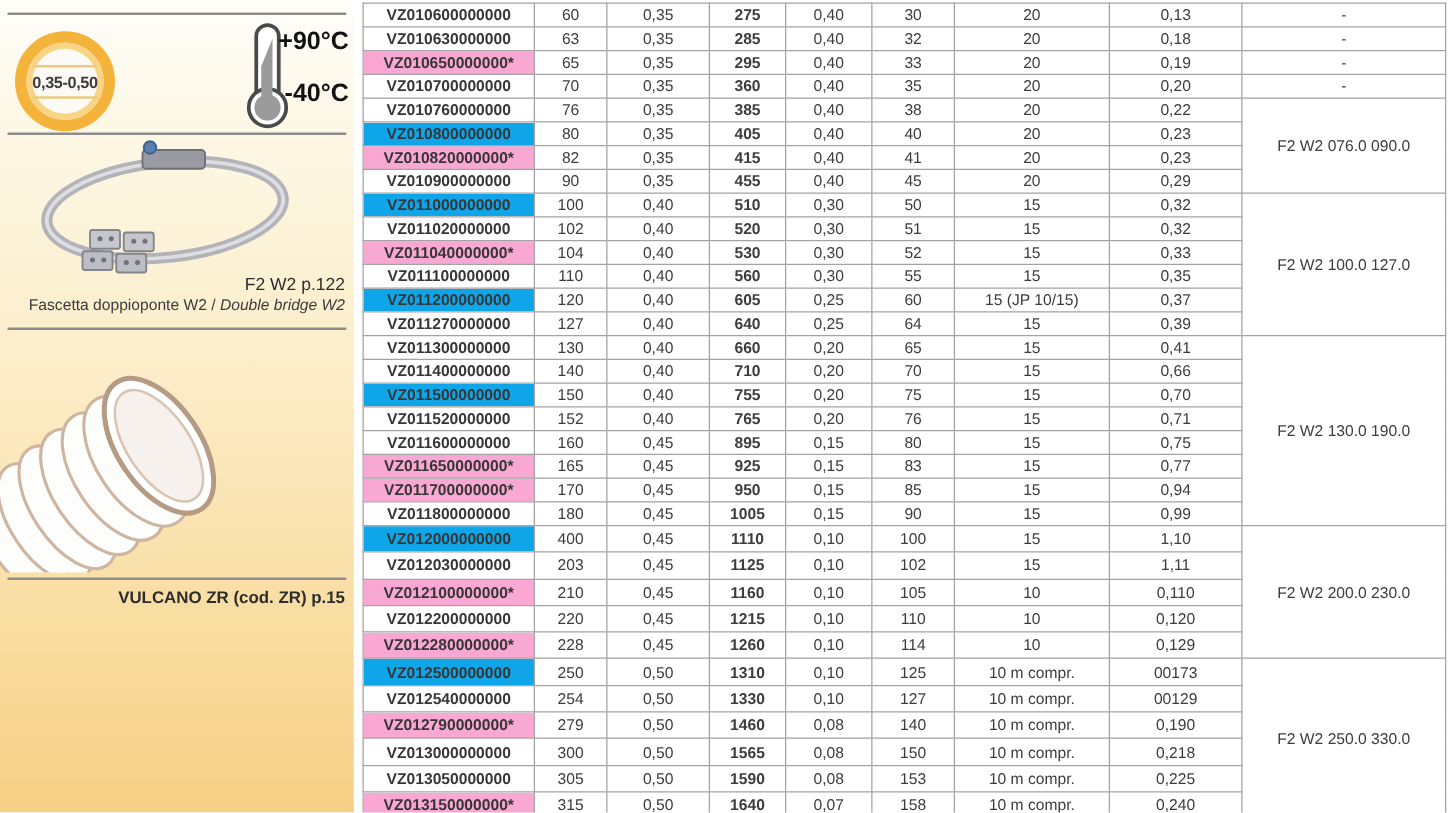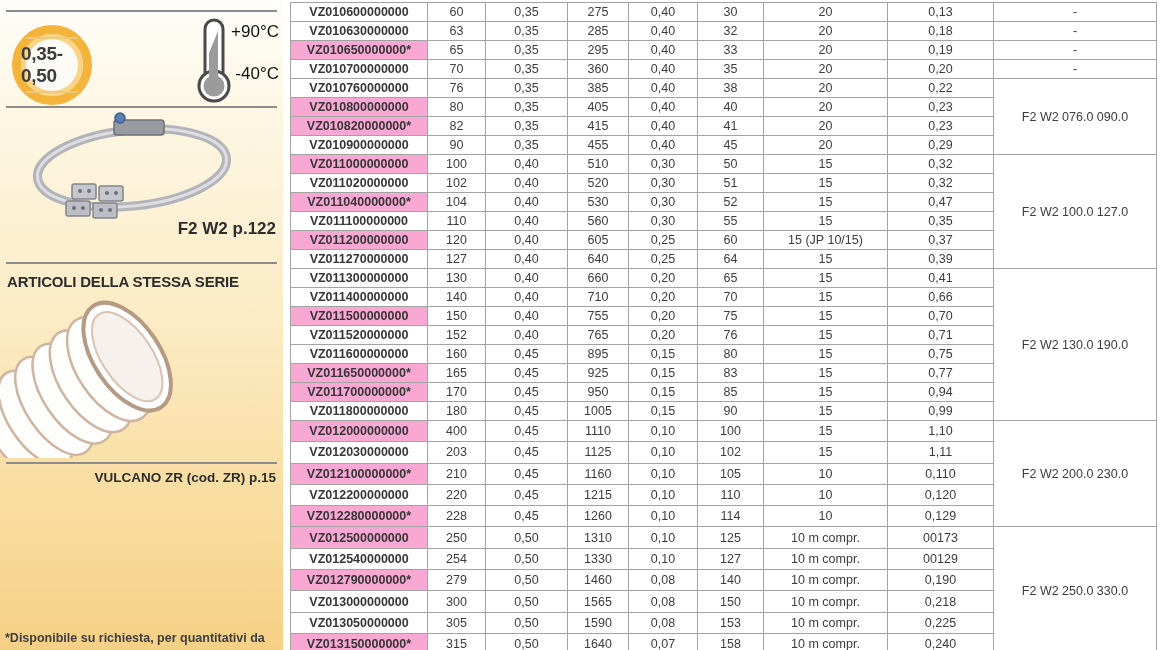--- a/index.html
+++ b/index.html
@@ -64,7 +64,7 @@
   table.products tr { height:19px; }
   table.products tr.tall { height:21.3px; }
   td.code { text-align:left; padding-left:8px; font-weight:bold; color:#363636; }
-  td.bold { font-weight:normal; }
+  td.bold { font-weight:bold; }
   td.hl-green { background:#f9a8d4; }
   td.hl-orange { background:#f9a8d4; }
   td.series { font-size:12.5px; }

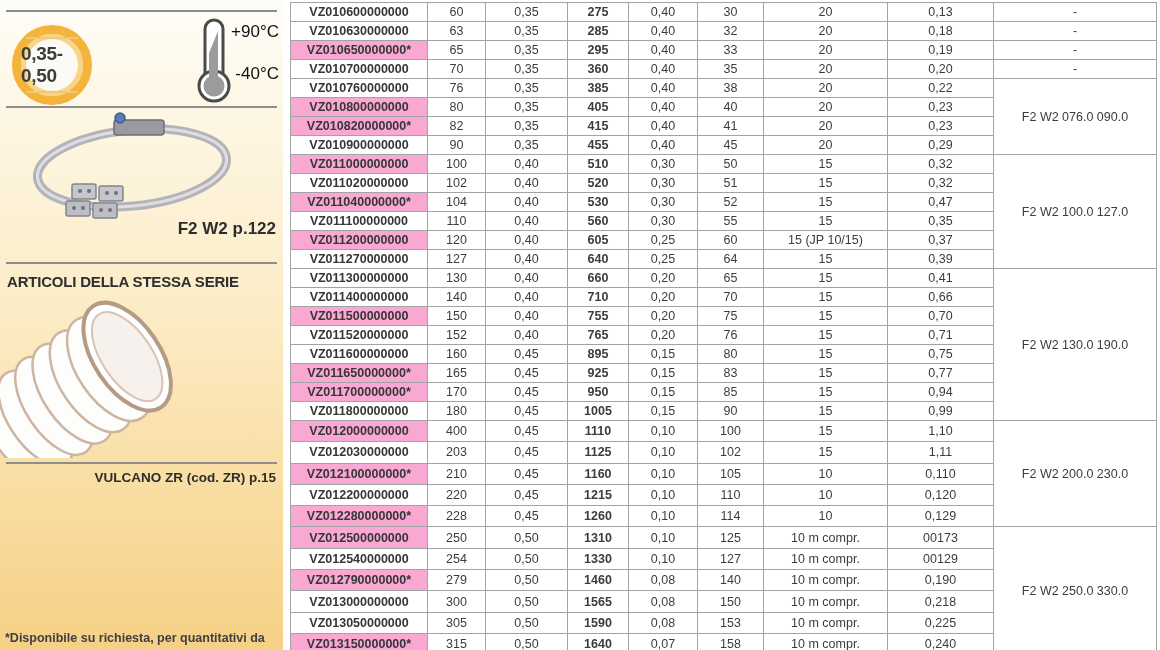--- a/index.html
+++ b/index.html
@@ -32,7 +32,7 @@
   .badge .badge-text { font-size:19px; font-weight:bold; color:#3c3c3c; letter-spacing:-0.3px; }
 
   .thermo { position:absolute; left:192px; top:17px; }
-  .temp-label { position:absolute; right:4px; font-weight:normal; font-size:17px; color:#111; }
+  .temp-label { position:absolute; right:4px; font-weight:bold; font-size:20px; color:#111; }
   .temp-max { top:22px; }
   .temp-min { top:64px; }
 

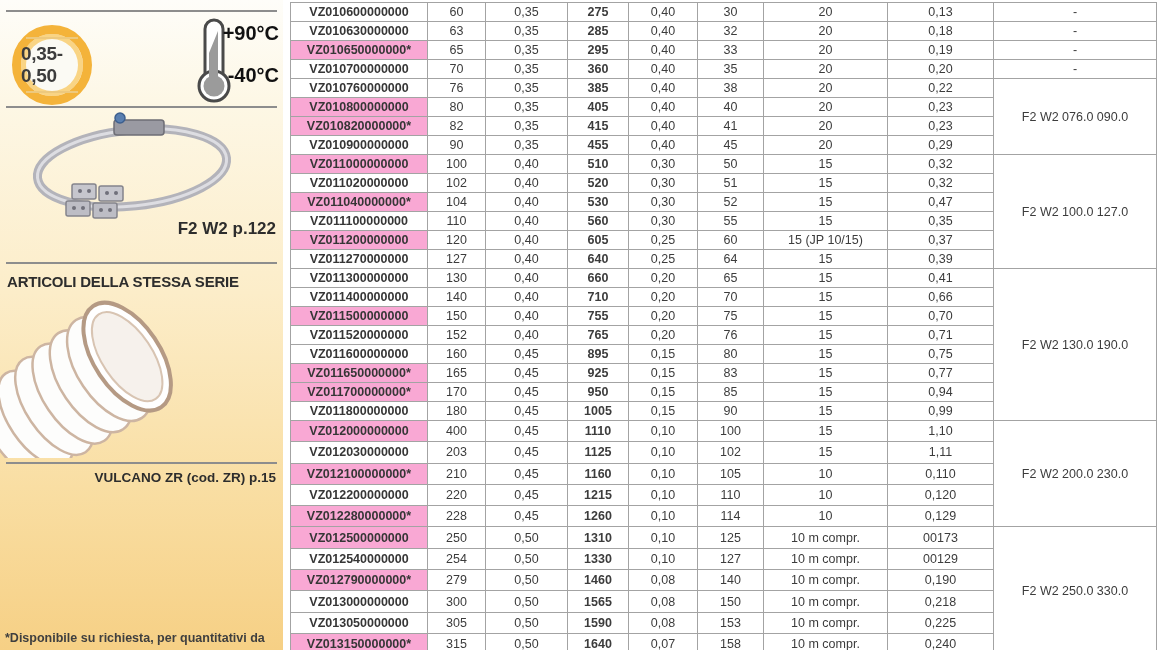--- a/index.html
+++ b/index.html
@@ -29,7 +29,7 @@
     display:flex; flex-direction:column; align-items:center; justify-content:center; gap:4px;
   }
   .badge .thin-line { width:52px; height:2px; background:#edc97e; }
-  .badge .badge-text { font-size:19px; font-weight:bold; color:#3c3c3c; letter-spacing:-0.3px; }
+  .badge .badge-text { font-size:13px; font-weight:bold; color:#3c3c3c; letter-spacing:-0.3px; }
 
   .thermo { position:absolute; left:192px; top:17px; }
   .temp-label { position:absolute; right:4px; font-weight:bold; font-size:20px; color:#111; }

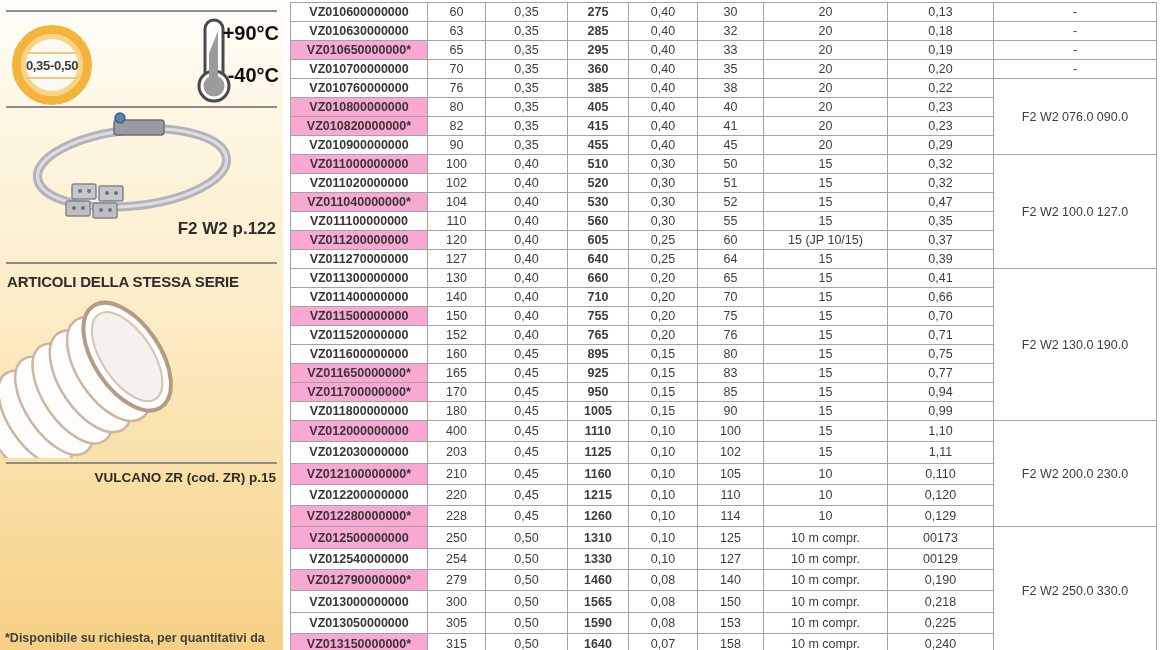--- a/index.html
+++ b/index.html
@@ -65,7 +65,7 @@
   table.products tr.tall { height:21.3px; }
   td.code { text-align:left; padding-left:8px; font-weight:bold; color:#363636; }
   td.bold { font-weight:bold; }
-  td.hl-green { background:#f9a8d4; }
+  td.hl-green { background:#0ea5e9; }
   td.hl-orange { background:#f9a8d4; }
   td.series { font-size:12.5px; }
 </style>

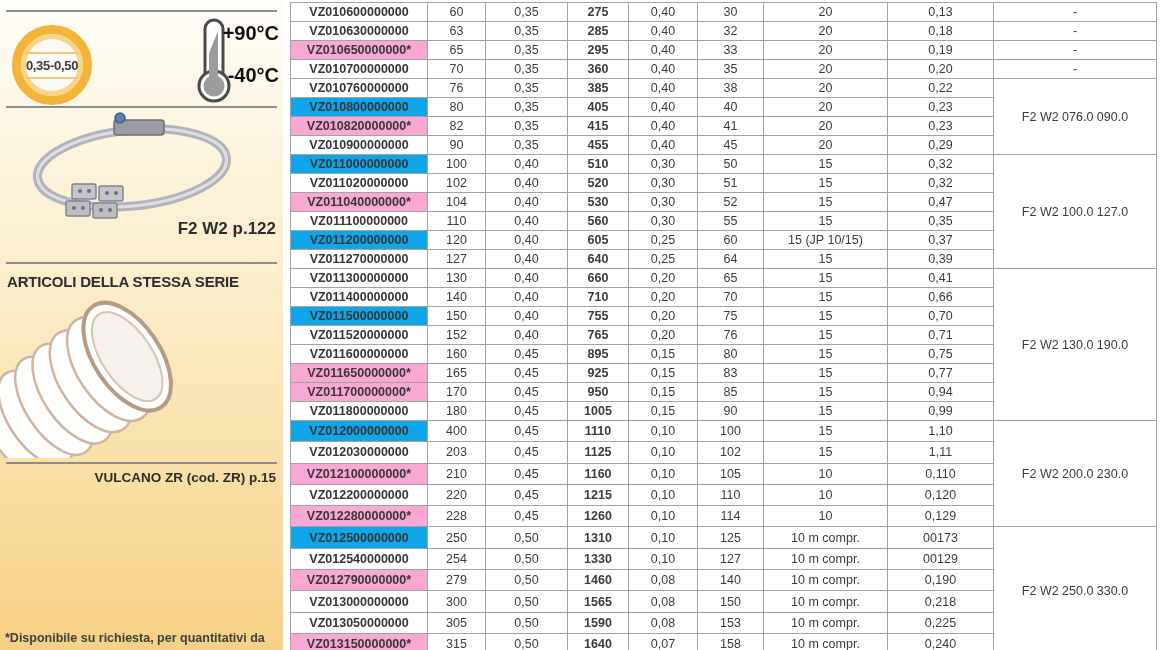--- a/index.html
+++ b/index.html
@@ -270,7 +270,7 @@
         <td>0,30</td>
         <td>52</td>
         <td>15</td>
-        <td>0,47</td>
+        <td>0,33</td>
       </tr>
       <tr>
         <td class="code">VZ011100000000</td>

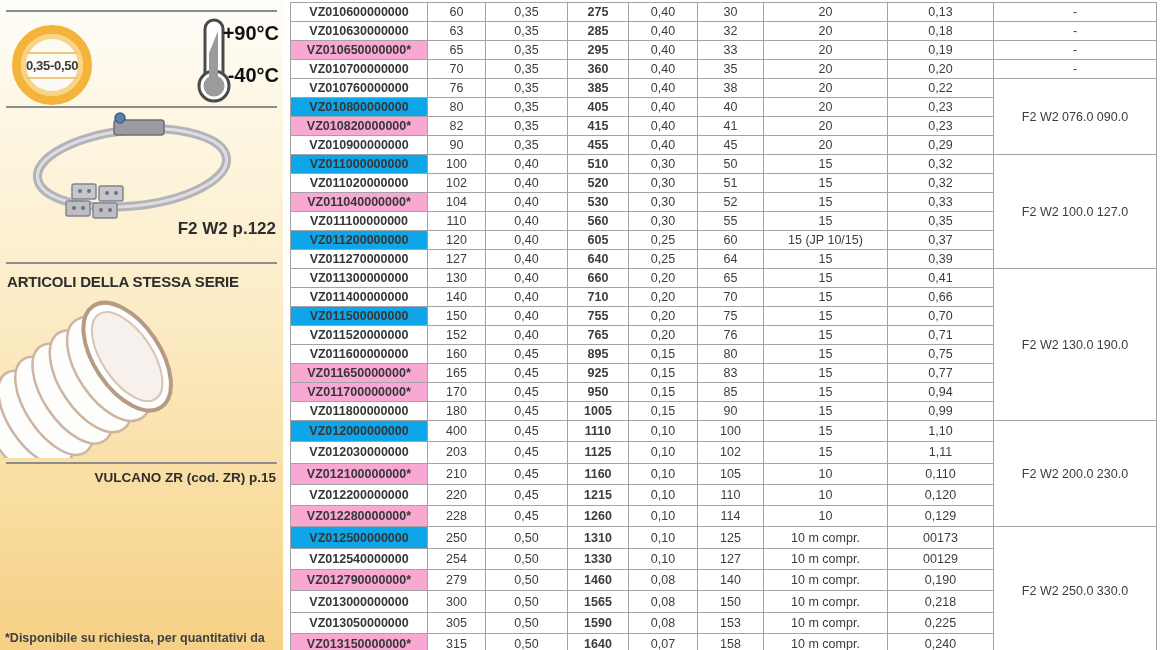--- a/index.html
+++ b/index.html
@@ -39,7 +39,7 @@
   .clamp { position:absolute; left:14px; top:112px; }
 
   .cap-right { position:absolute; right:7px; text-align:right; white-space:nowrap; }
-  .product-ref { top:219px; font-weight:bold; font-size:17px; color:#2d2d2d; }
+  .product-ref { top:219px; font-weight:normal; font-size:14px; color:#2d2d2d; }
   .product-caption { top:237px; font-size:12.5px; color:#3c3c3c; }
   .product-caption .it { font-style:normal; }
   .product-caption .en { font-style:italic; }

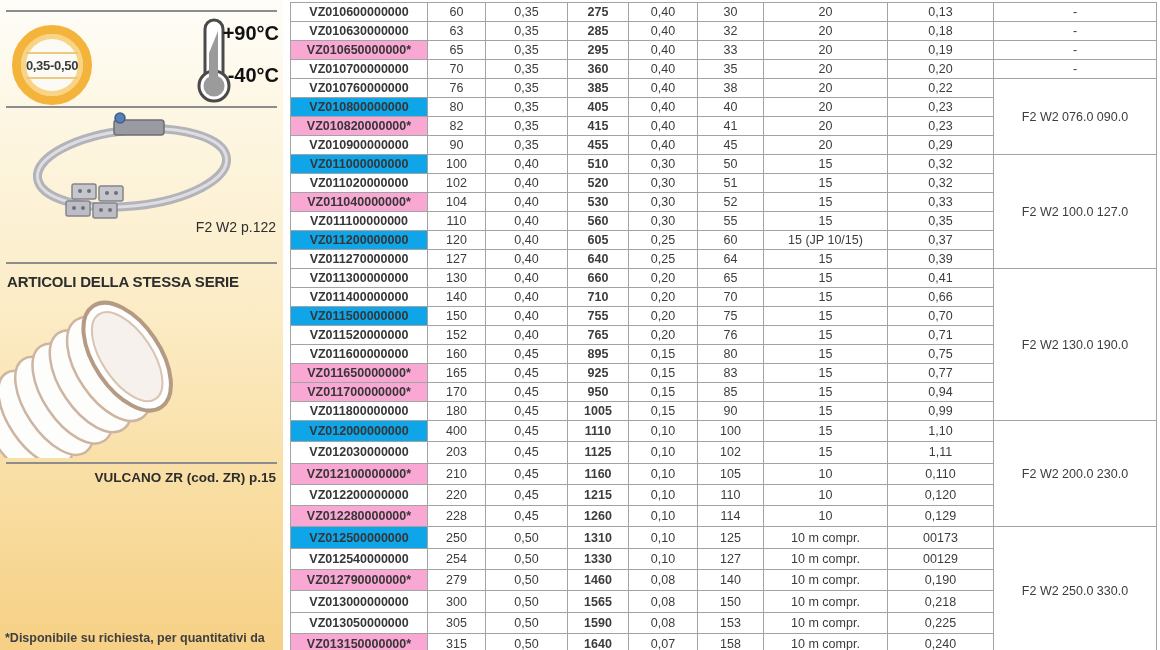--- a/index.html
+++ b/index.html
@@ -116,6 +116,9 @@
   </svg>
 
   <div class="cap-right product-ref">F2 W2 p.122</div>
+  <div class="cap-right product-caption">
+    <span class="it">Fascetta doppioponte W2 / </span><span class="en">Double bridge W2</span>
+  </div>
 
   <div class="rule rule-3"></div>
 

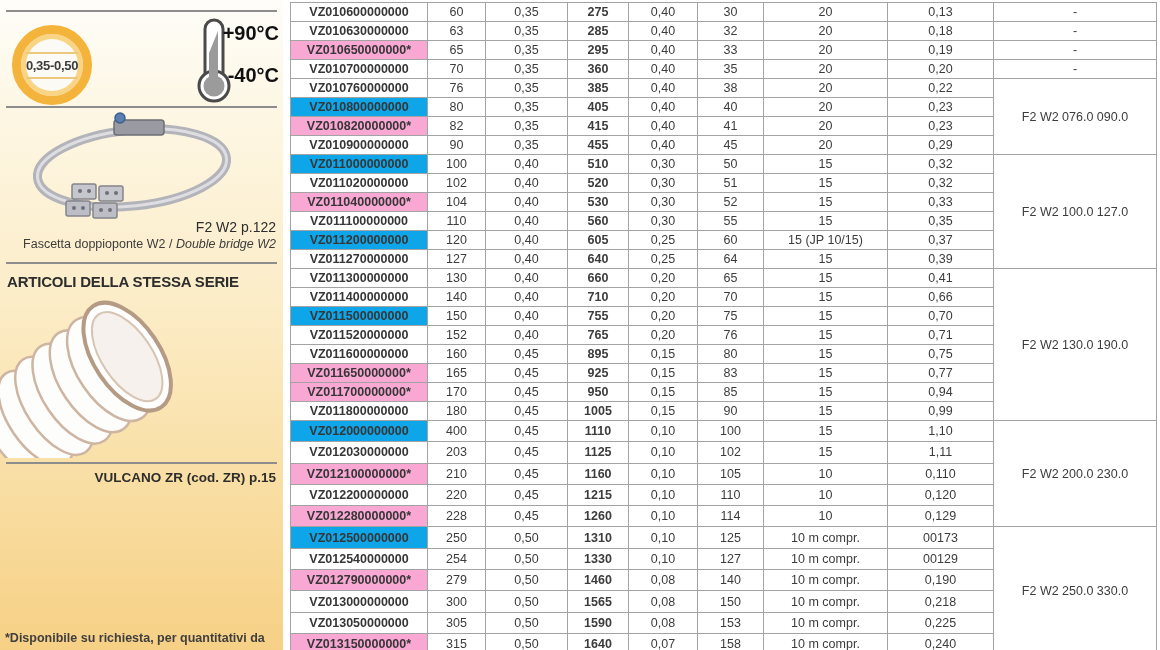--- a/index.html
+++ b/index.html
@@ -122,7 +122,6 @@
 
   <div class="rule rule-3"></div>
 
-  <div class="series-heading">ARTICOLI DELLA STESSA SERIE</div>
 
   <svg class="hose" width="200" height="158" viewBox="0 0 200 158">
     <g transform="rotate(-34 100 79)">

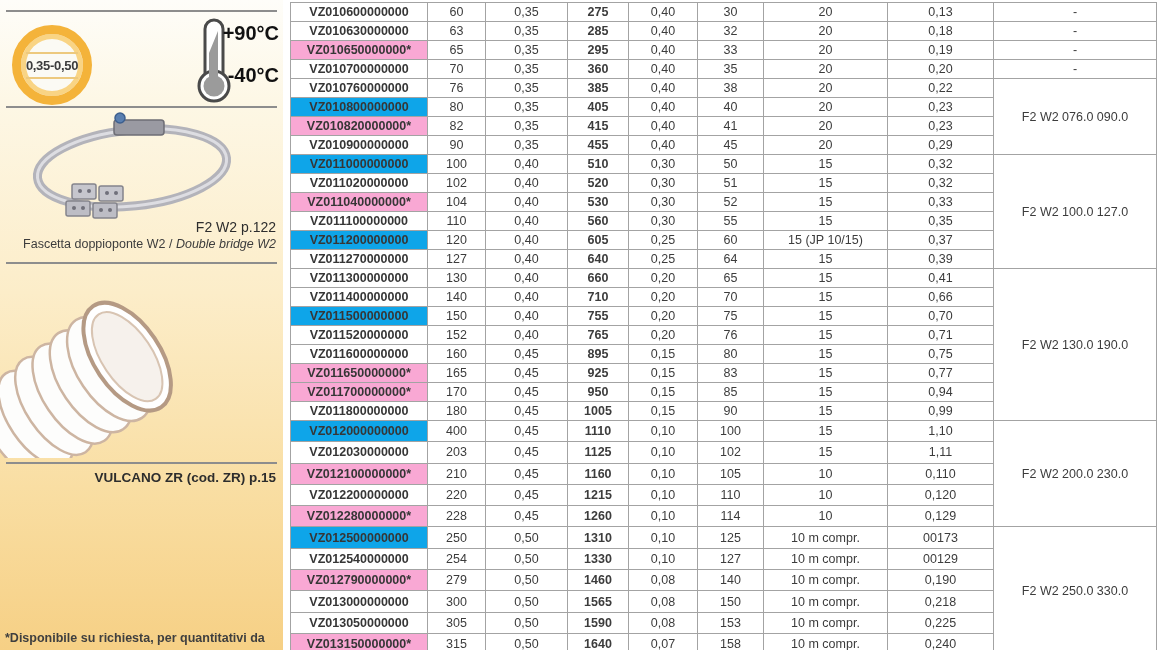--- a/index.html
+++ b/index.html
@@ -142,7 +142,6 @@
 
   <div class="rule rule-4"></div>
 
-  <div class="footnote">*Disponibile su richiesta, per quantitativi da</div>
 </aside>
 
 <table class="products">

